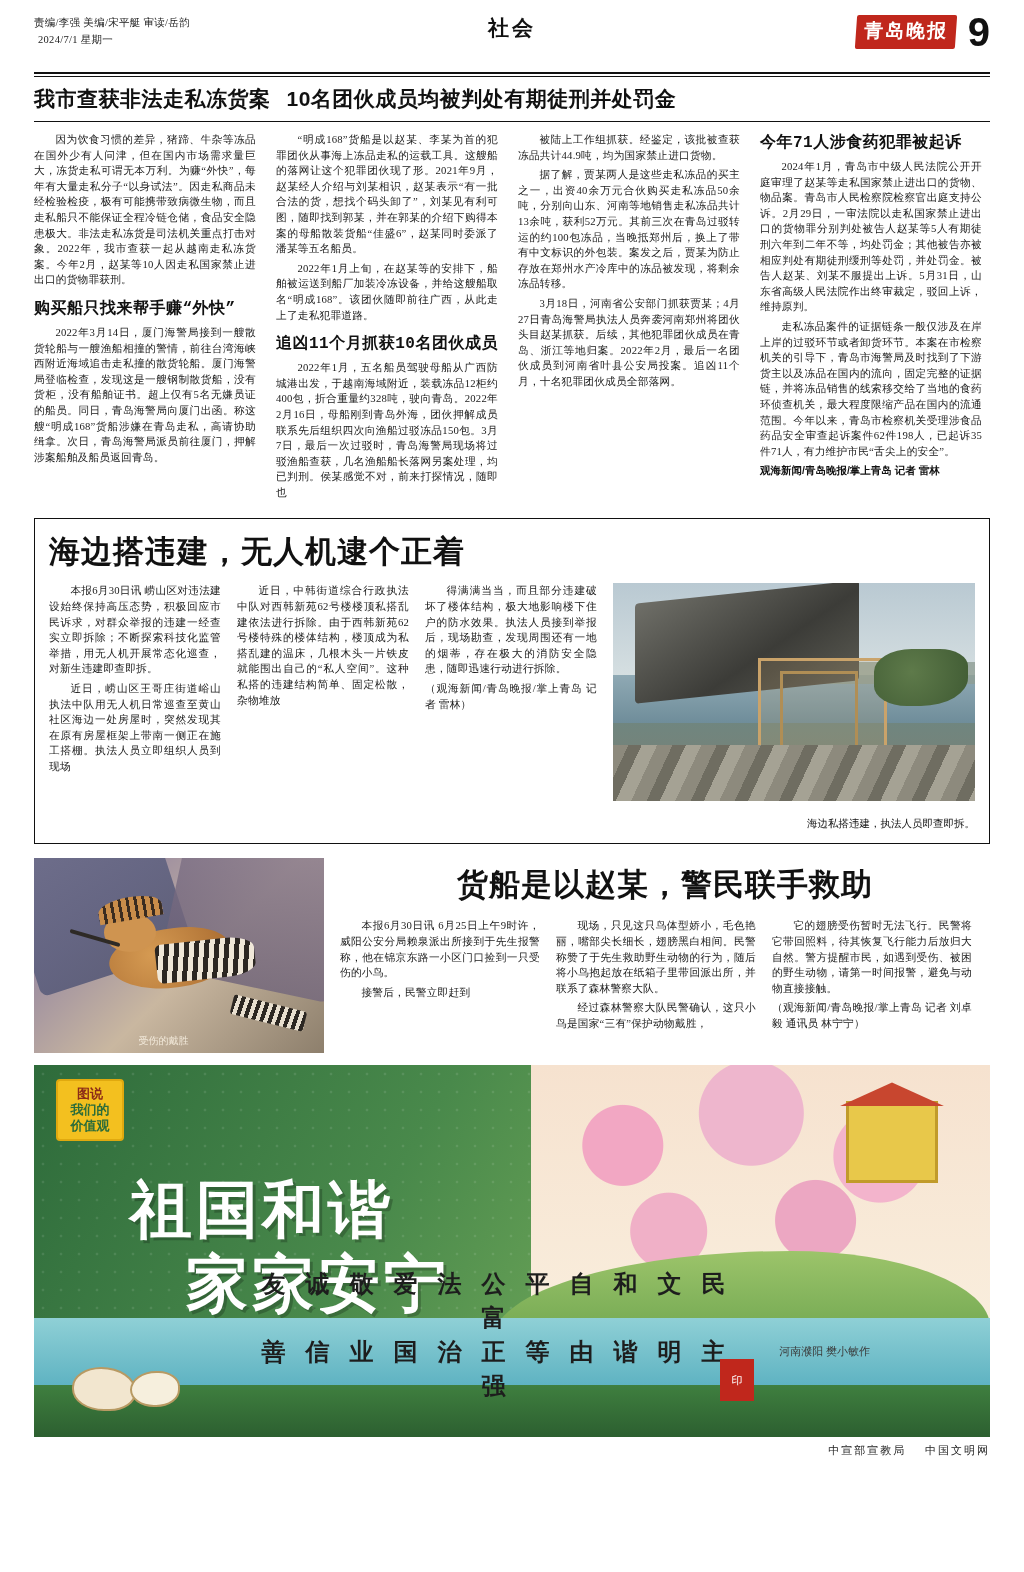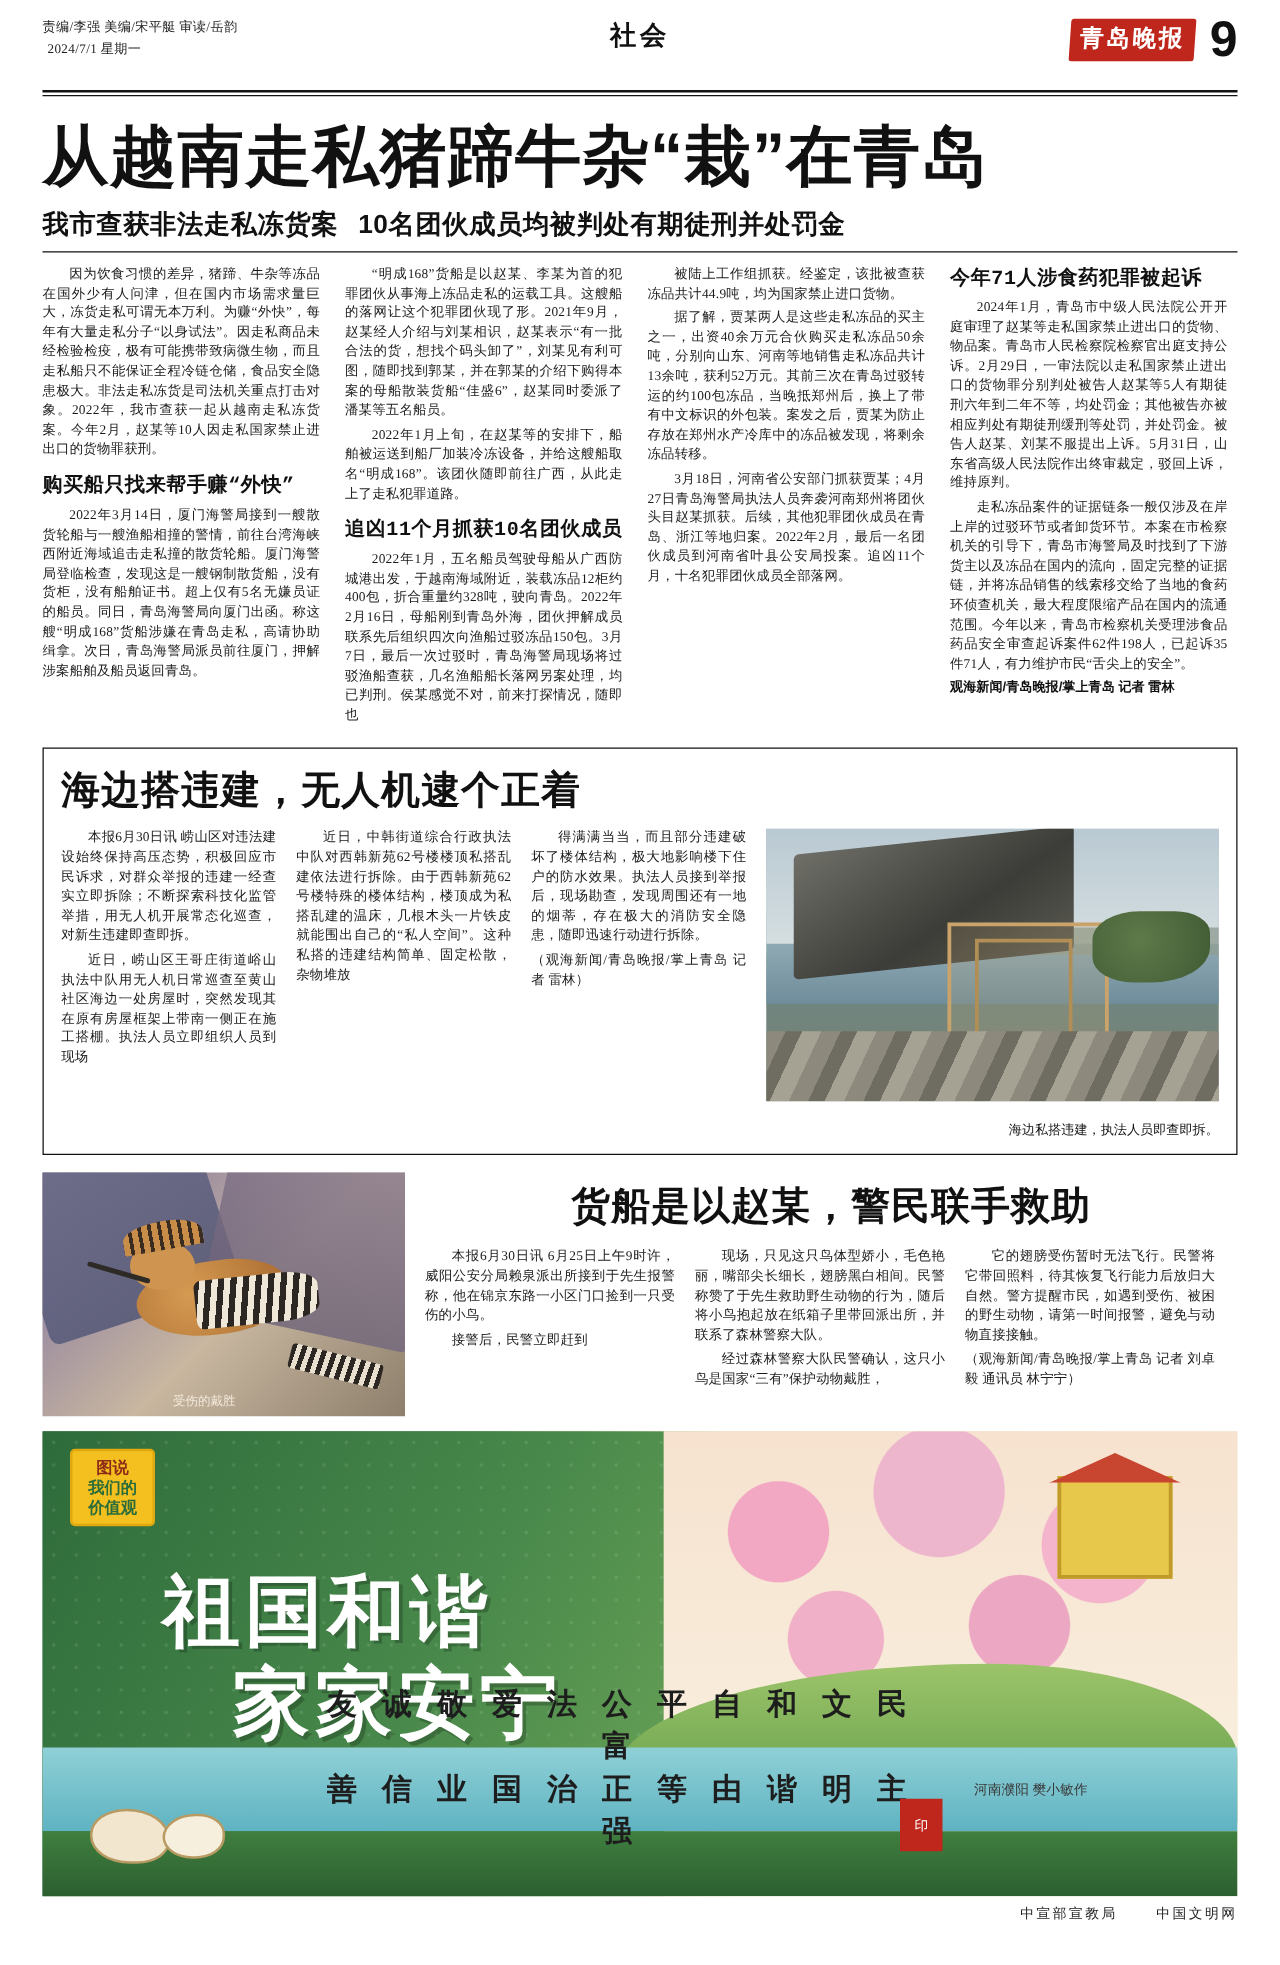--- a/index.html
+++ b/index.html
@@ -303,7 +303,6 @@
   <div class="rule-top"></div>
   <div class="rule-top-thin"></div>
 
-  <div class="headline">从越南走私猪蹄牛杂“栽”在青岛</div>
   <div class="subhead">
     <span>我市查获非法走私冻货案</span><span class="gap"></span><span>10名团伙成员均被判处有期徒刑并处罚金</span>
   </div>

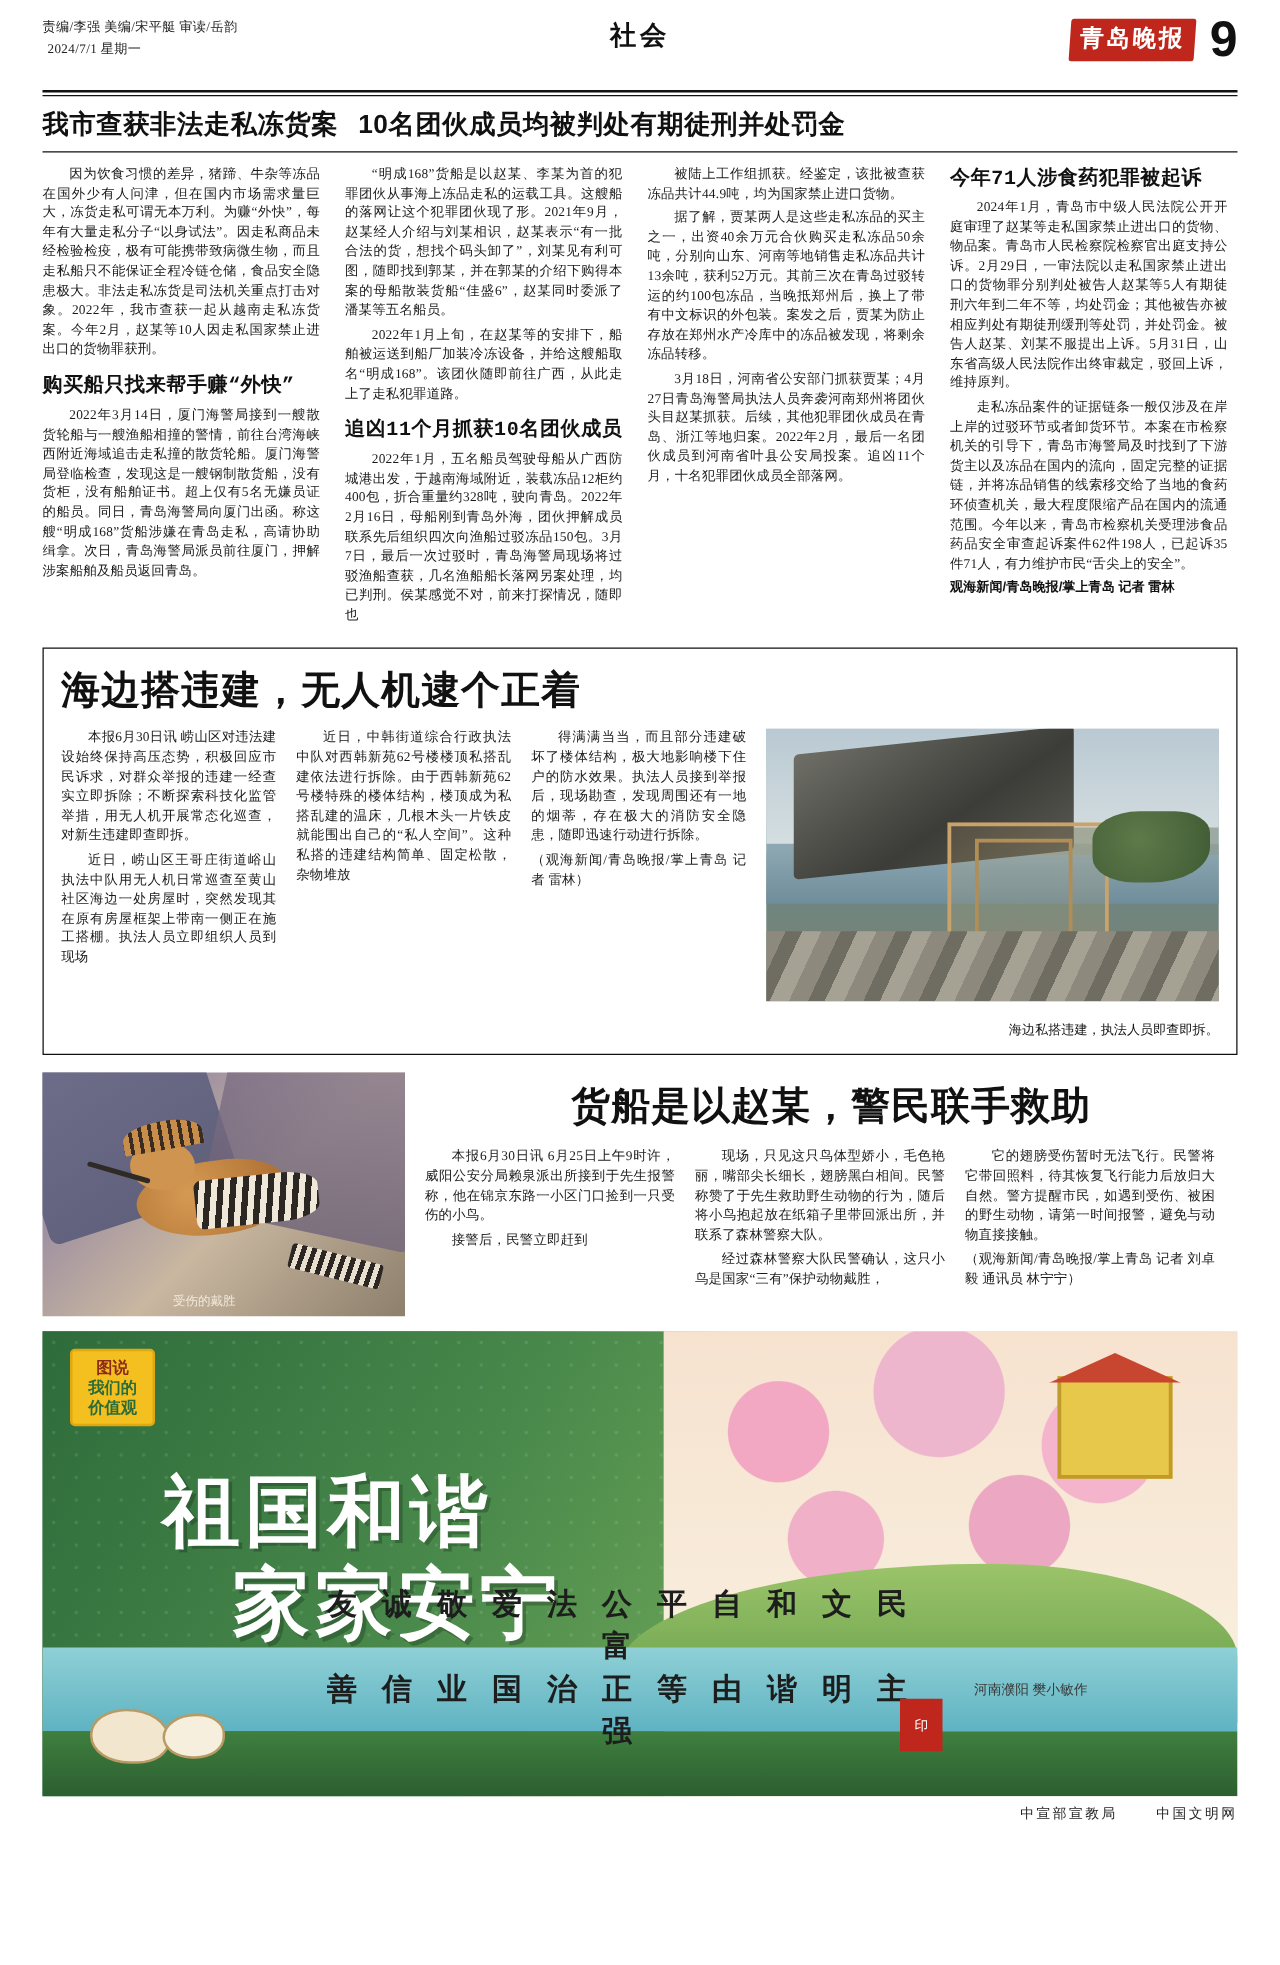--- a/index.html
+++ b/index.html
@@ -282,7 +282,7 @@
     color: #222;
     padding-bottom: 8px;
   }
-  .footer-note span { margin-left: 26px; }
+  .footer-note span { margin-left: 14px; }
 </style>
 </head>
 <body>

